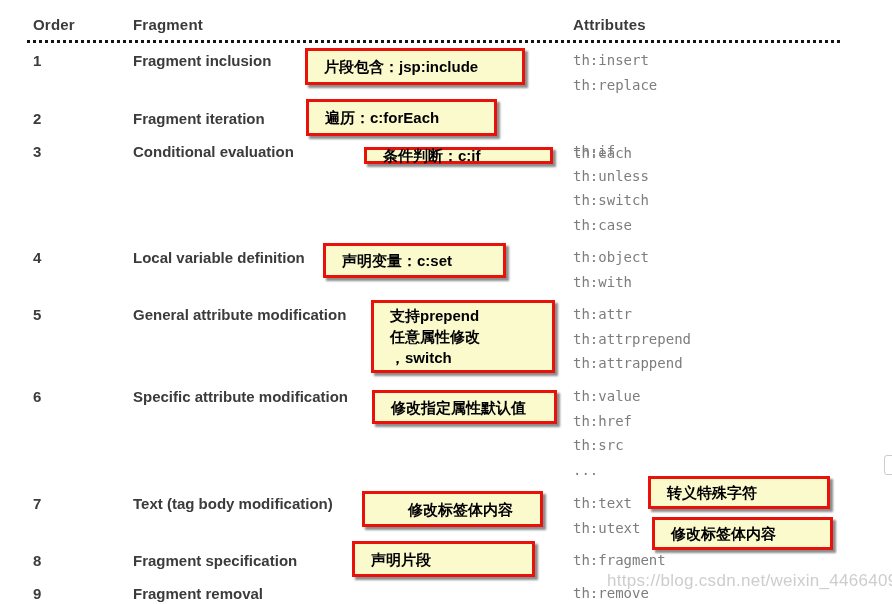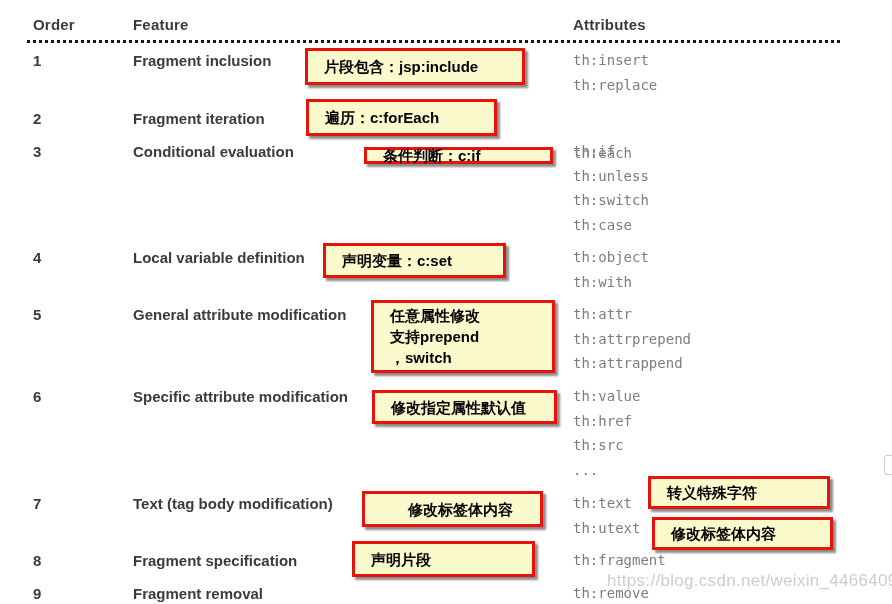--- a/index.html
+++ b/index.html
@@ -48,7 +48,7 @@
 <div id="screen">
 
   <div class="abs col-header" style="left:33px; top:16px;">Order</div>
-  <div class="abs col-header" style="left:133px; top:16px;">Feature</div>
+  <div class="abs col-header" style="left:133px; top:16px;">Fragment</div>
   <div class="abs col-header" style="left:573px; top:16px;">Attributes</div>
 
   <div class="abs dotted-rule" style="left:27px; top:40px; width:815px;"></div>

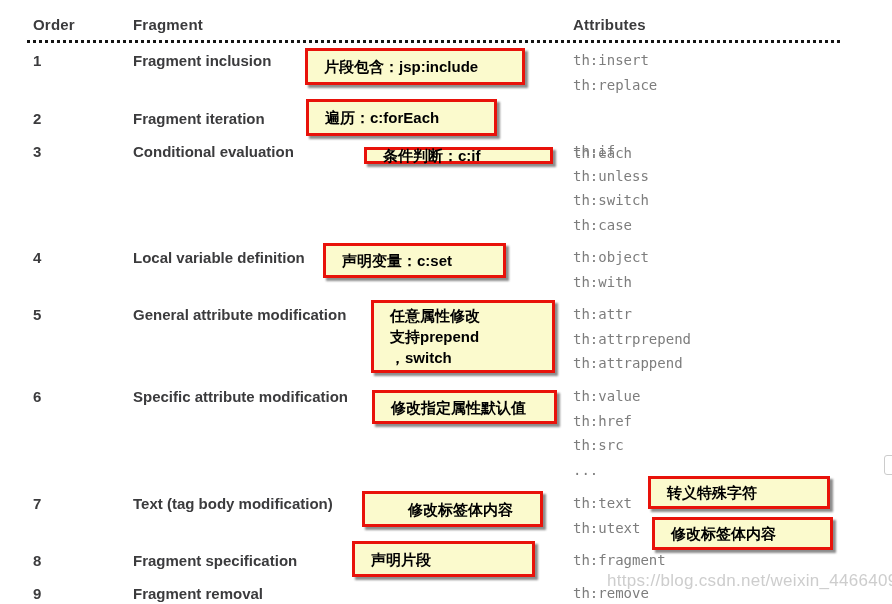--- a/index.html
+++ b/index.html
@@ -107,8 +107,8 @@
         <div class="note-line">声明变量：c:set</div>
       </div>
       <div class="abs note-box" style="left: 371px; top: 300px; width: 184px; height: 73px;">
+        <div class="note-line">支持prepend</div>
         <div class="note-line">任意属性修改</div>
-        <div class="note-line">支持prepend</div>
         <div class="note-line">，switch</div>
       </div>
       <div class="abs note-box" style="left: 372px; top: 390px; width: 185px; height: 34px;">

